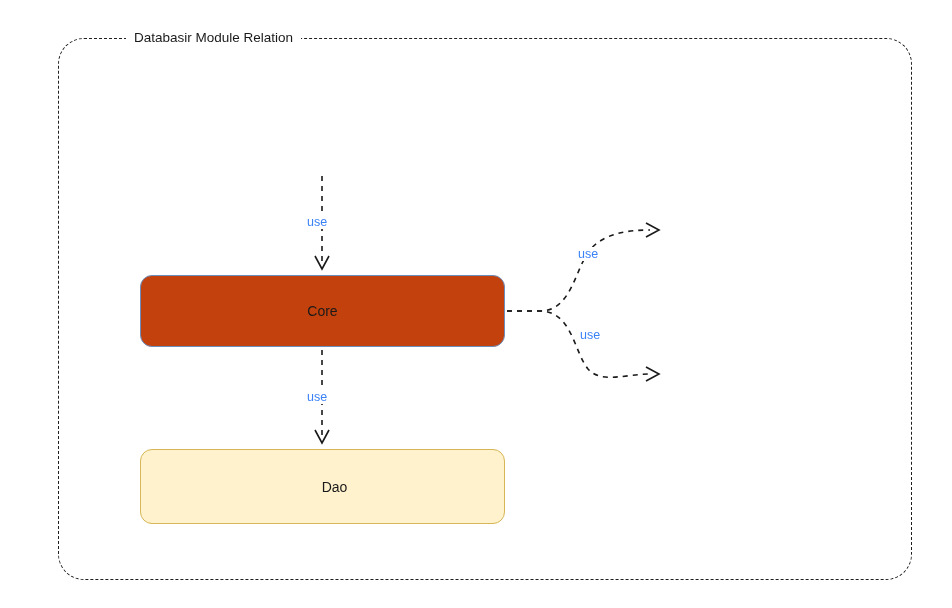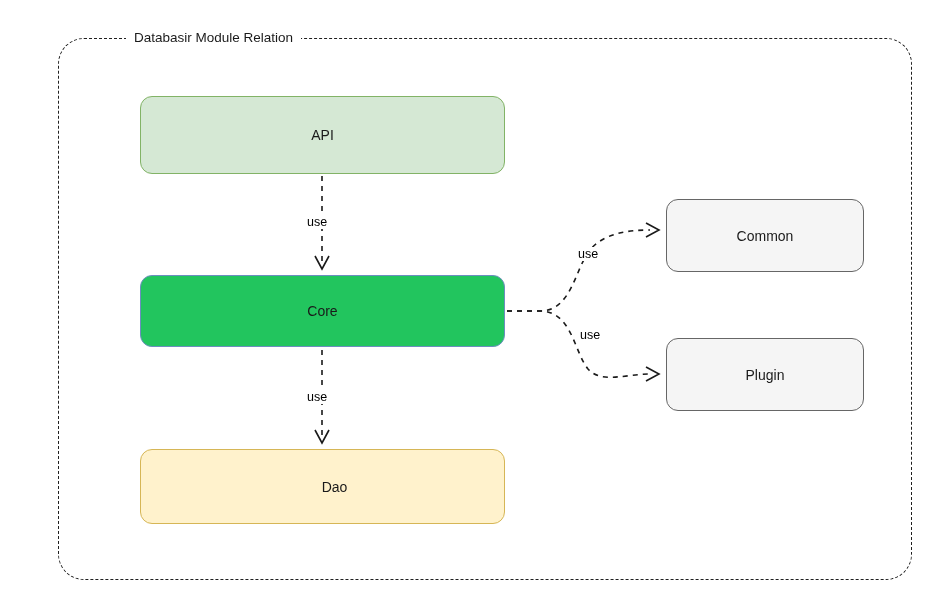--- a/index.html
+++ b/index.html
@@ -155,9 +155,6 @@
     <path class="edge-head" d="M 646 367 L 659 374 L 646 381"></path>
   </svg>
 
-  <div class="node" id="node-api" style="background: rgb(213, 232, 212); border-color: rgb(130, 179, 102);">
-    <span>API</span>
-  </div>
 
   <div class="node" id="node-core" style="background: #22c55e; border-color: rgb(108, 142, 191);">
     <span>Core</span>

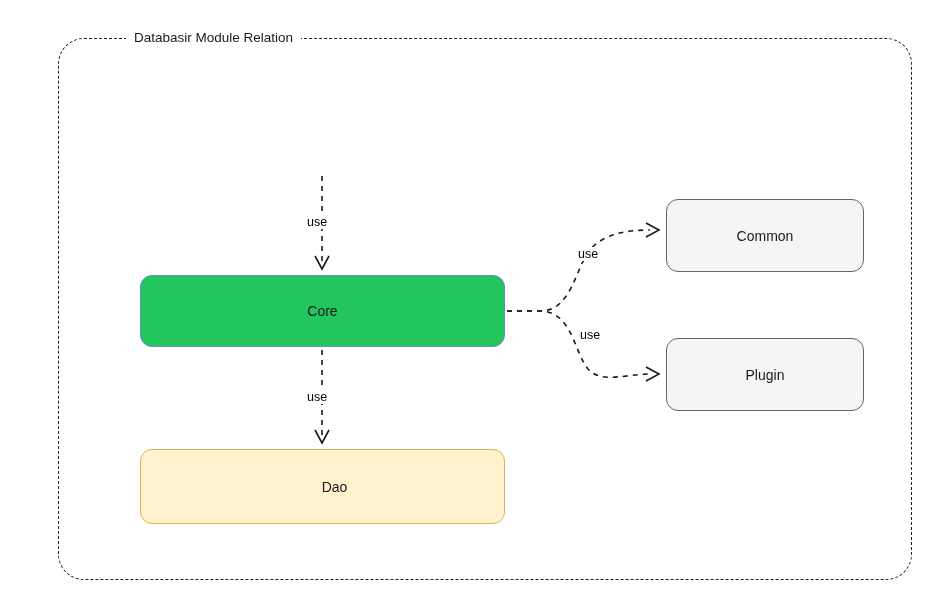--- a/index.html
+++ b/index.html
@@ -121,7 +121,7 @@
     position: absolute;
     font-size: 12.5px;
     line-height: 14px;
-    color: #000000;
+    color: #3b82f6;
     background: #ffffff;
     padding: 0 2px;
     white-space: nowrap;

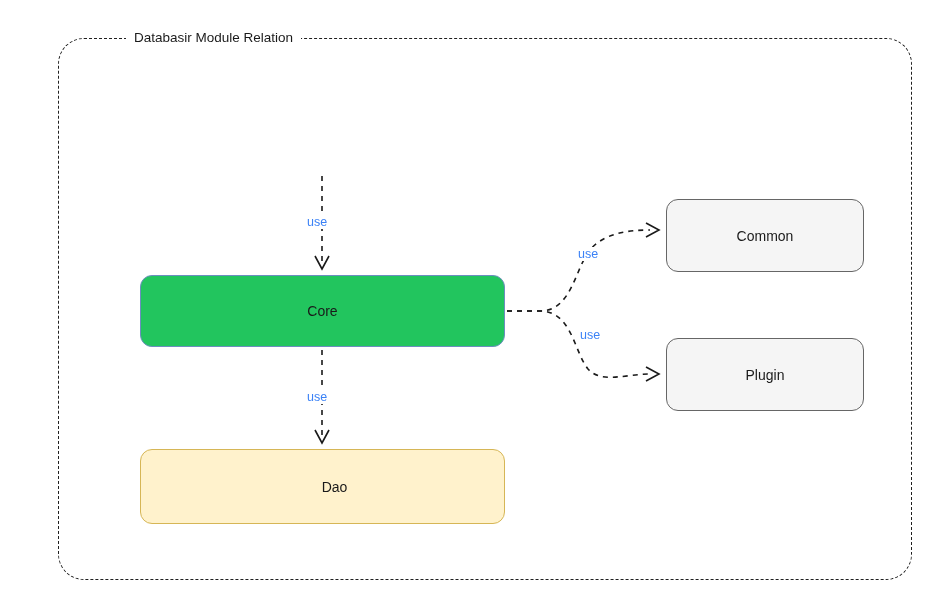--- a/index.html
+++ b/index.html
@@ -164,9 +164,6 @@
     <span>Dao</span>
   </div>
 
-  <div class="node" id="node-common" style="background: rgb(245, 245, 245); border-color: rgb(102, 102, 102);">
-    <span>Common</span>
-  </div>
 
   <div class="node" id="node-plugin" style="background: rgb(245, 245, 245); border-color: rgb(102, 102, 102);">
     <span>Plugin</span>

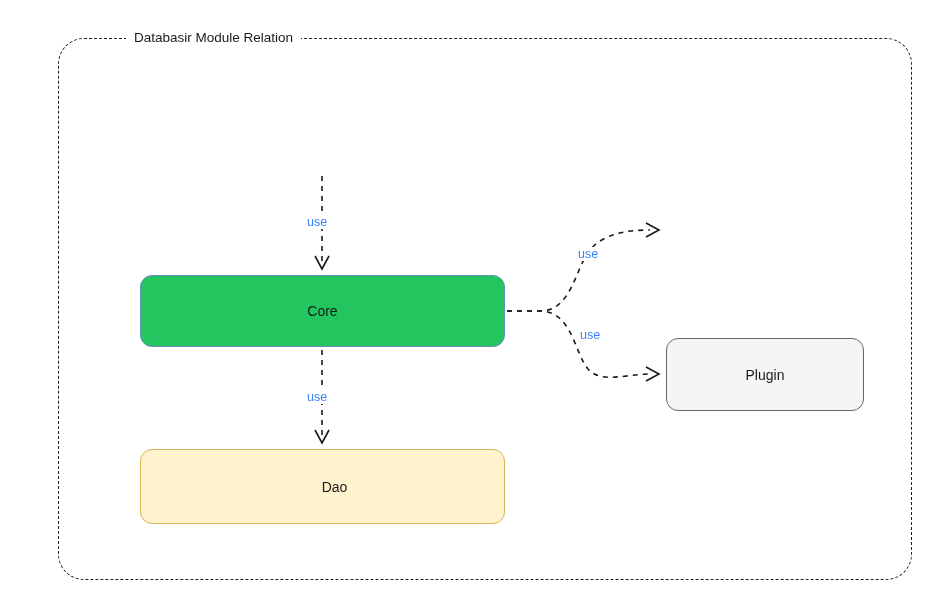--- a/index.html
+++ b/index.html
@@ -156,7 +156,7 @@
   </svg>
 
 
-  <div class="node" id="node-core" style="background: #22c55e; border-color: rgb(108, 142, 191);">
+  <div class="node" id="node-core" style="background: #c2410c; border-color: rgb(108, 142, 191);">
     <span>Core</span>
   </div>
 

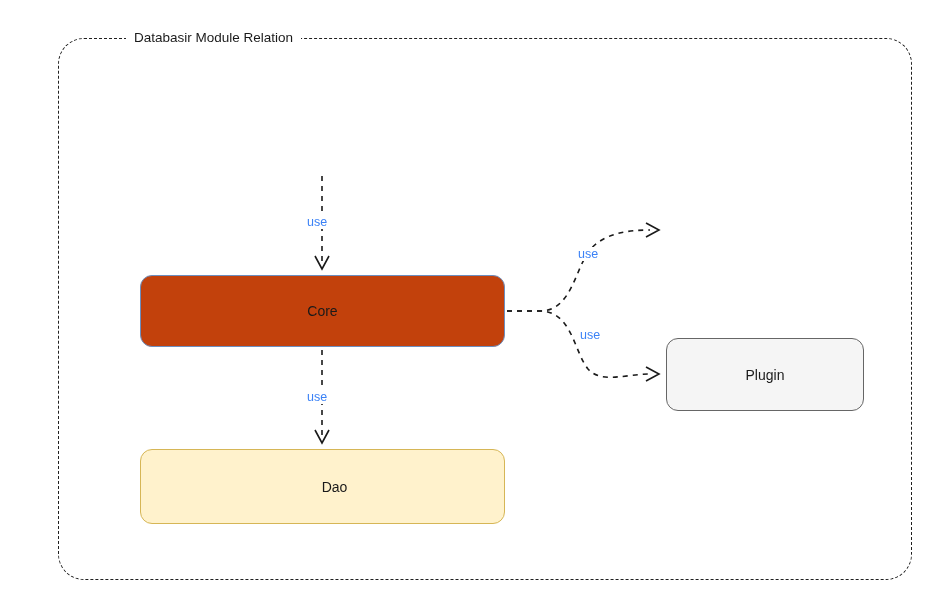--- a/index.html
+++ b/index.html
@@ -165,9 +165,6 @@
   </div>
 
 
-  <div class="node" id="node-plugin" style="background: rgb(245, 245, 245); border-color: rgb(102, 102, 102);">
-    <span>Plugin</span>
-  </div>
 
   <div class="edge-label" id="label-api-core">use</div>
   <div class="edge-label" id="label-core-dao">use</div>

